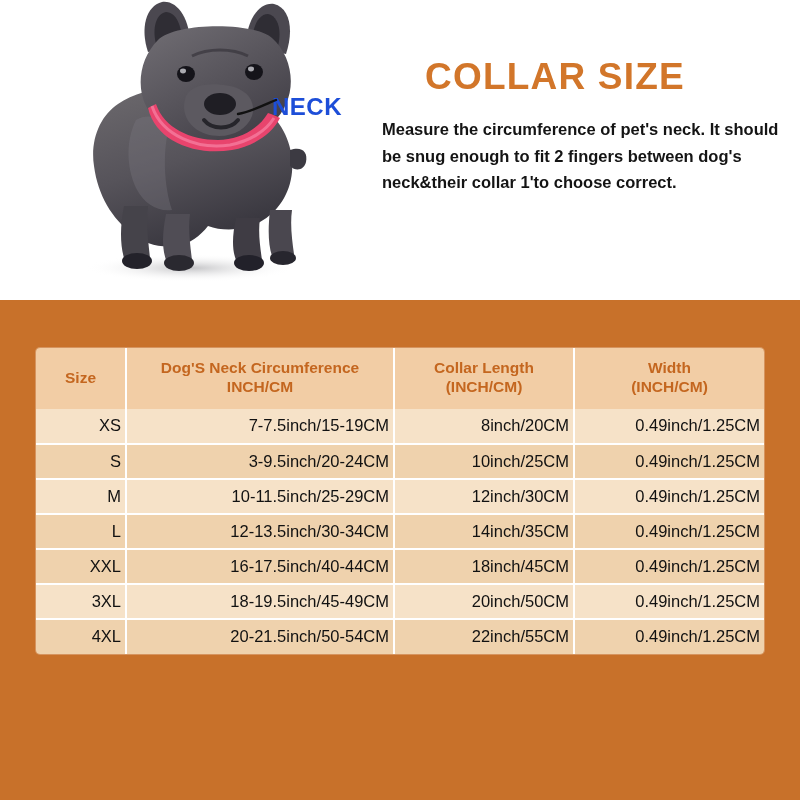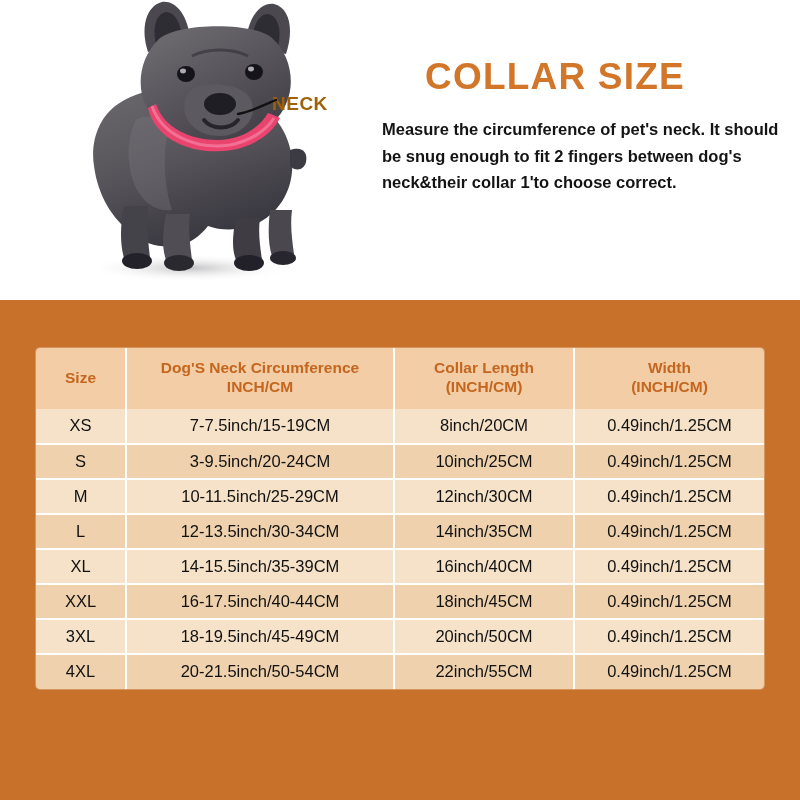--- a/index.html
+++ b/index.html
@@ -34,9 +34,9 @@
     position: absolute;
     left: 272px; top: 93px;
     font-family: "Liberation Sans", sans-serif;
-    font-size: 19px;
-    font-weight: 700;
-    color: #a16207;
+    font-size: 24px;
+    font-weight: 700;
+    color: #1d4ed8;
     letter-spacing: 0.5px;
   }
 

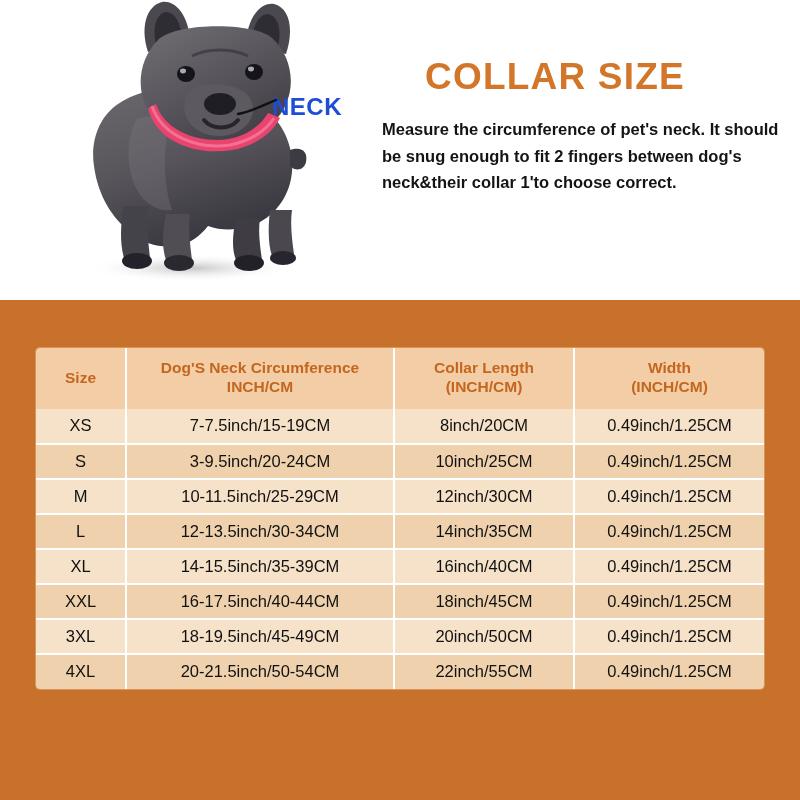--- a/index.html
+++ b/index.html
@@ -104,7 +104,7 @@
     font-family: "Liberation Sans", sans-serif;
     font-size: 16.5px;
     color: #111111;
-    text-align: center;
+    text-align: right;
     padding: 6px 4px;
     height: 35px;
     border-right: 2px solid #ffffff;

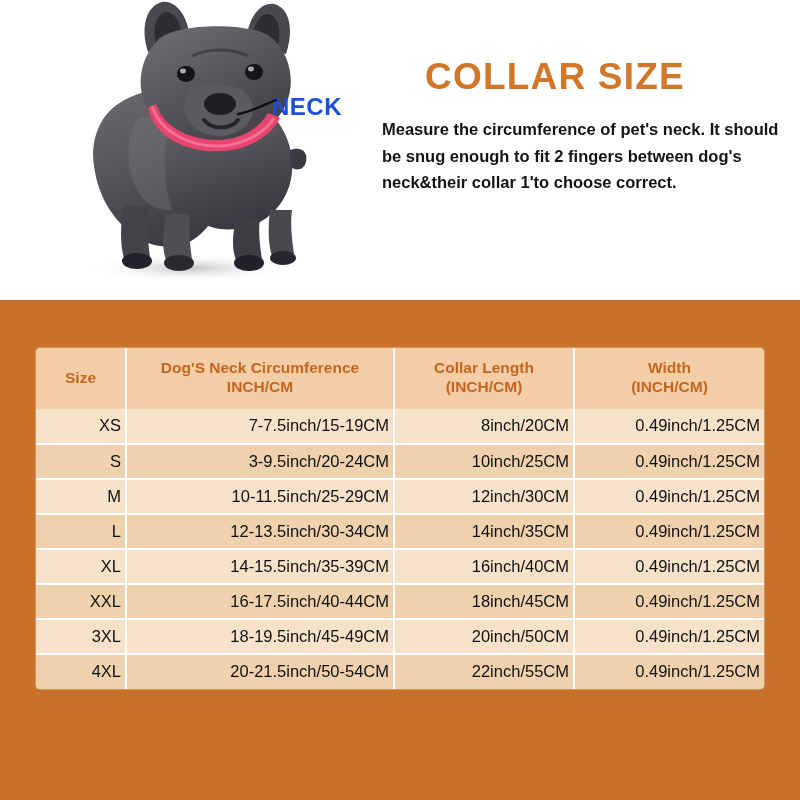--- a/index.html
+++ b/index.html
@@ -266,12 +266,6 @@
         <td>14inch/35CM</td>
         <td>0.49inch/1.25CM</td>
       </tr>
-      <tr class="row-a">
-        <td>XL</td>
-        <td>14-15.5inch/35-39CM</td>
-        <td>16inch/40CM</td>
-        <td>0.49inch/1.25CM</td>
-      </tr>
       <tr class="row-b">
         <td>XXL</td>
         <td>16-17.5inch/40-44CM</td>

